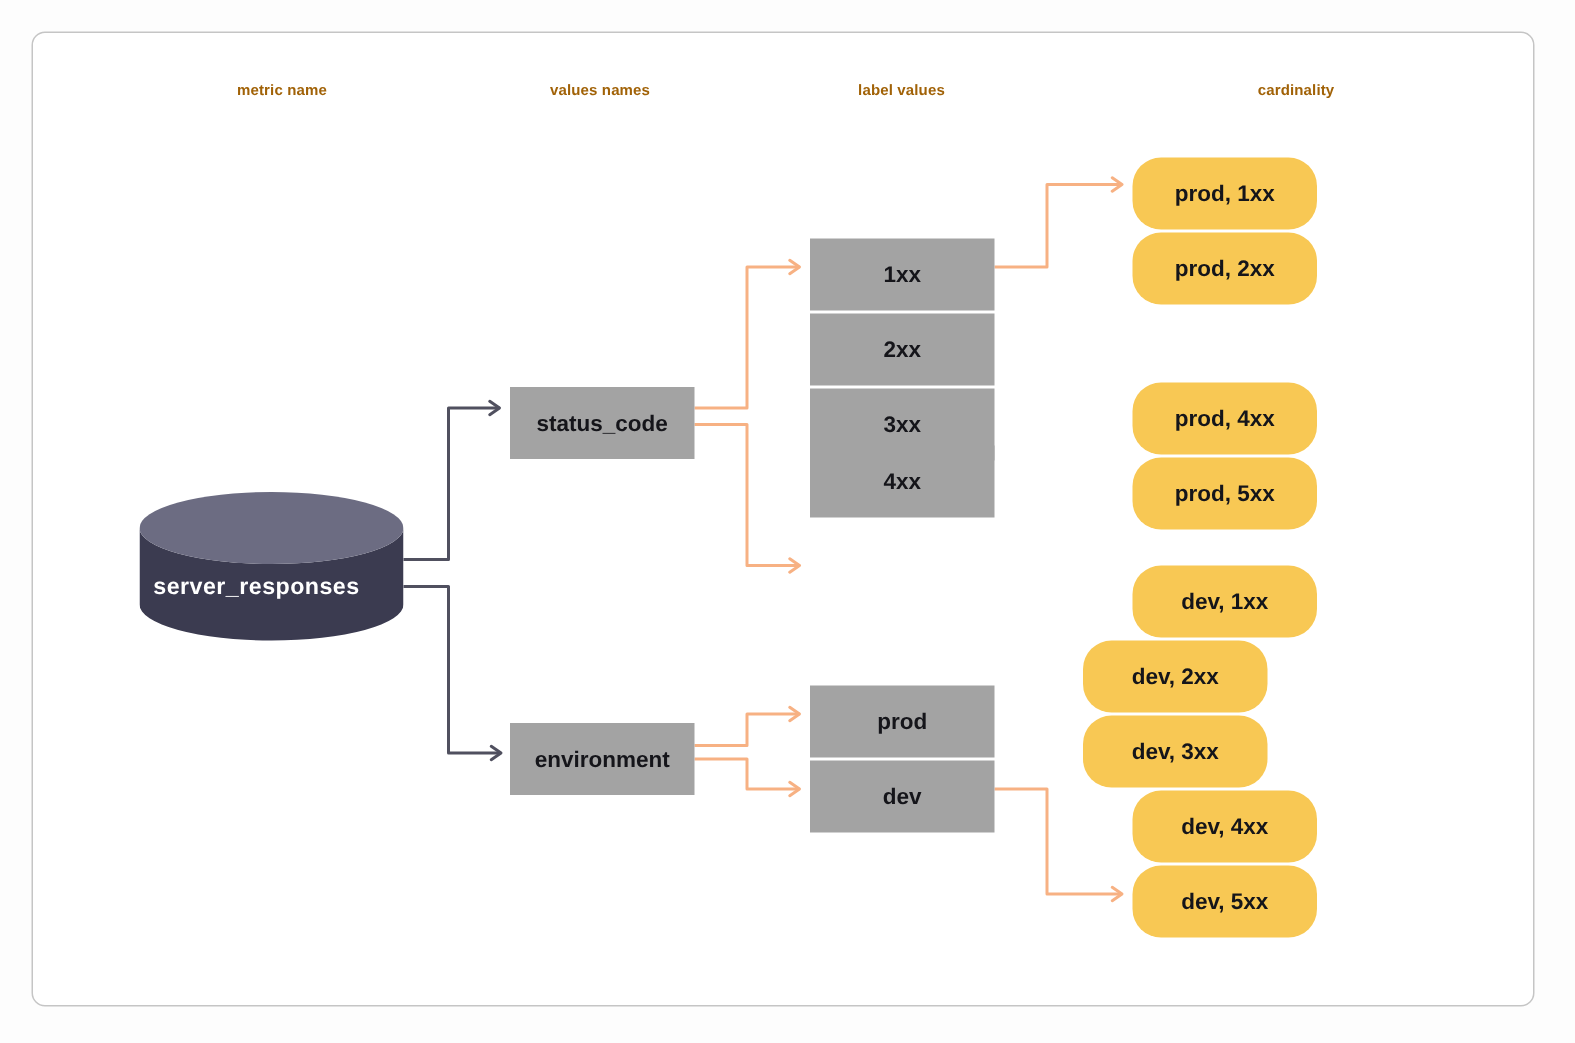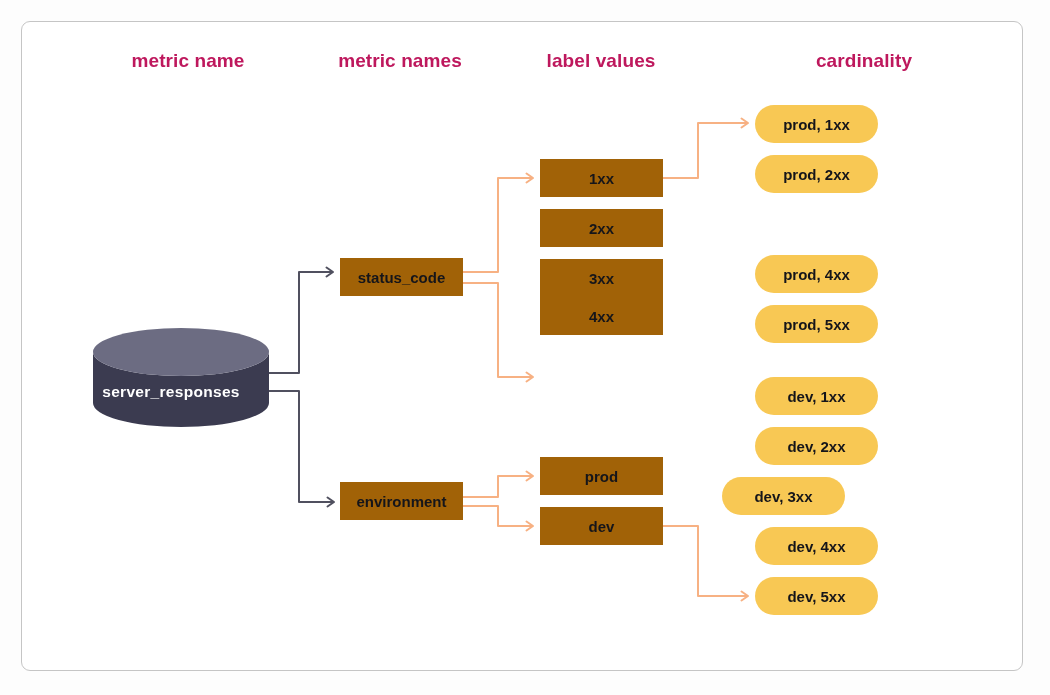--- a/index.html
+++ b/index.html
@@ -21,8 +21,8 @@
   .hdr {
     position: absolute;
     transform: translate(-50%, -50%);
-    font-size: 19px; font-weight: 700;
-    color: #be185d; white-space: nowrap;
+    font-size: 10px; font-weight: 700;
+    color: #a16207; white-space: nowrap;
     letter-spacing: 0.1px;
   }
   .node, .pill {

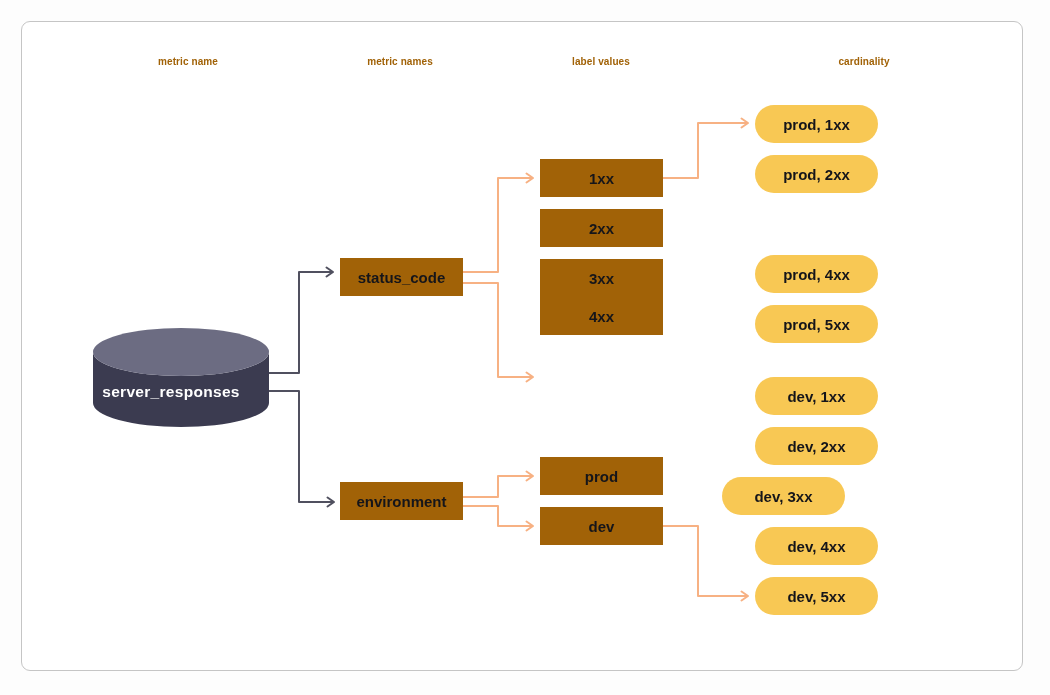--- a/index.html
+++ b/index.html
@@ -51,7 +51,7 @@
   <div class="card"></div>
 
   <div class="hdr" style="left:188px; top:61px">metric name</div>
-  <div class="hdr" style="left:400px; top:61px">metric names</div>
+  <div class="hdr" style="left:400px; top:61px">values names</div>
   <div class="hdr" style="left:601px; top:61px">label values</div>
   <div class="hdr" style="left:864px; top:61px">cardinality</div>
 

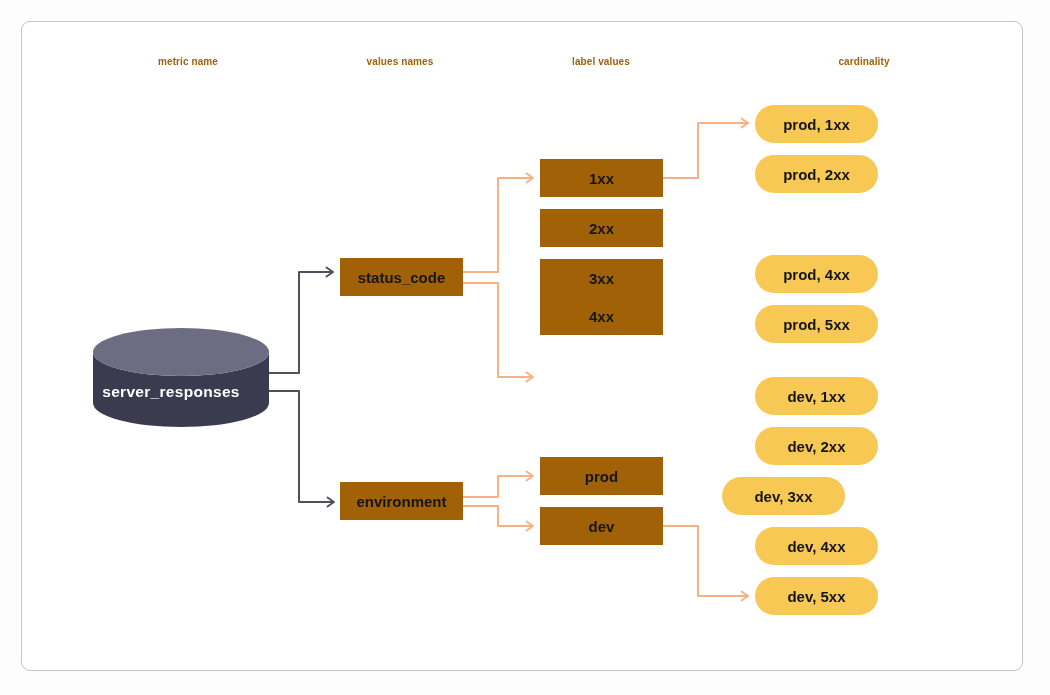--- a/index.html
+++ b/index.html
@@ -27,7 +27,7 @@
   }
   .node, .pill {
     position: absolute;
-    width: 123px; height: 38px;
+    width: 123px; height: 48px;
     display: flex; align-items: center; justify-content: center;
     font-size: 15px; font-weight: 700;
     color: #15151A; white-space: nowrap;

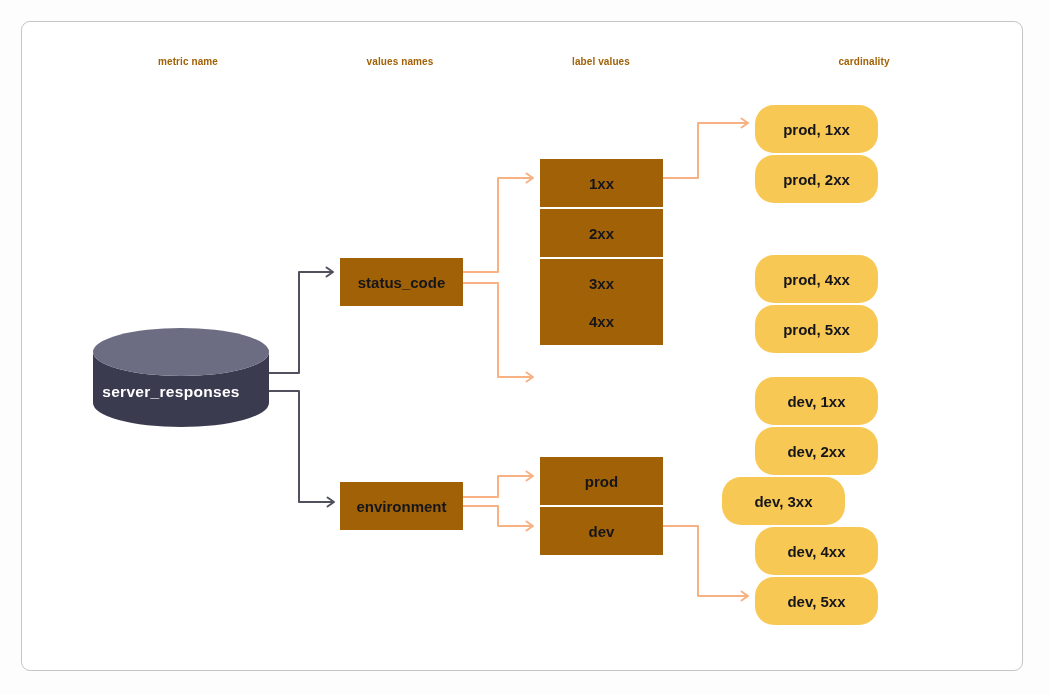--- a/index.html
+++ b/index.html
@@ -33,7 +33,7 @@
     color: #15151A; white-space: nowrap;
     box-sizing: border-box;
   }
-  .node { background: #a16207; }
+  .node { background: #a3a3a3; }
   .pill { background: #F8C854; border-radius: 19px; }
   .conn { position: absolute; left: 0; top: 0; pointer-events: none; }
   .cyl-svg { position: absolute; left: 93px; top: 328px; }

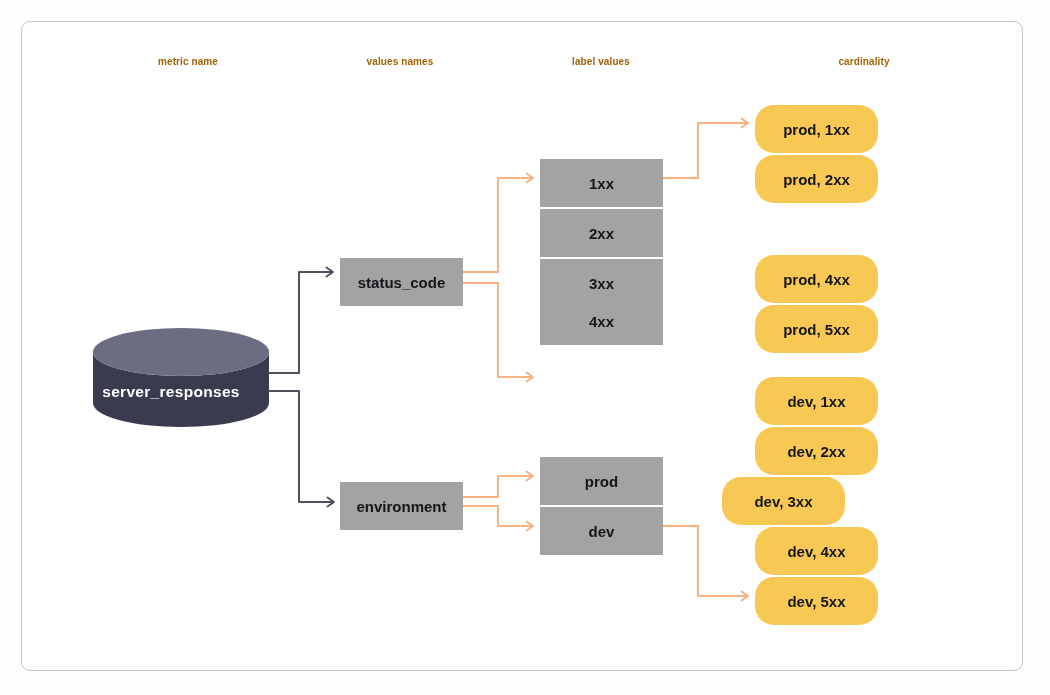--- a/index.html
+++ b/index.html
@@ -102,7 +102,7 @@
   <div class="pill" style="left:755px; top:255px">prod, 4xx</div>
   <div class="pill" style="left:755px; top:305px">prod, 5xx</div>
   <div class="pill" style="left:755px; top:377px">dev, 1xx</div>
-  <div class="pill" style="left:755px; top:427px">dev, 2xx</div>
+  <div class="pill" style="left:722px; top:427px">dev, 2xx</div>
   <div class="pill" style="left:722px; top:477px">dev, 3xx</div>
   <div class="pill" style="left:755px; top:527px">dev, 4xx</div>
   <div class="pill" style="left:755px; top:577px">dev, 5xx</div>

